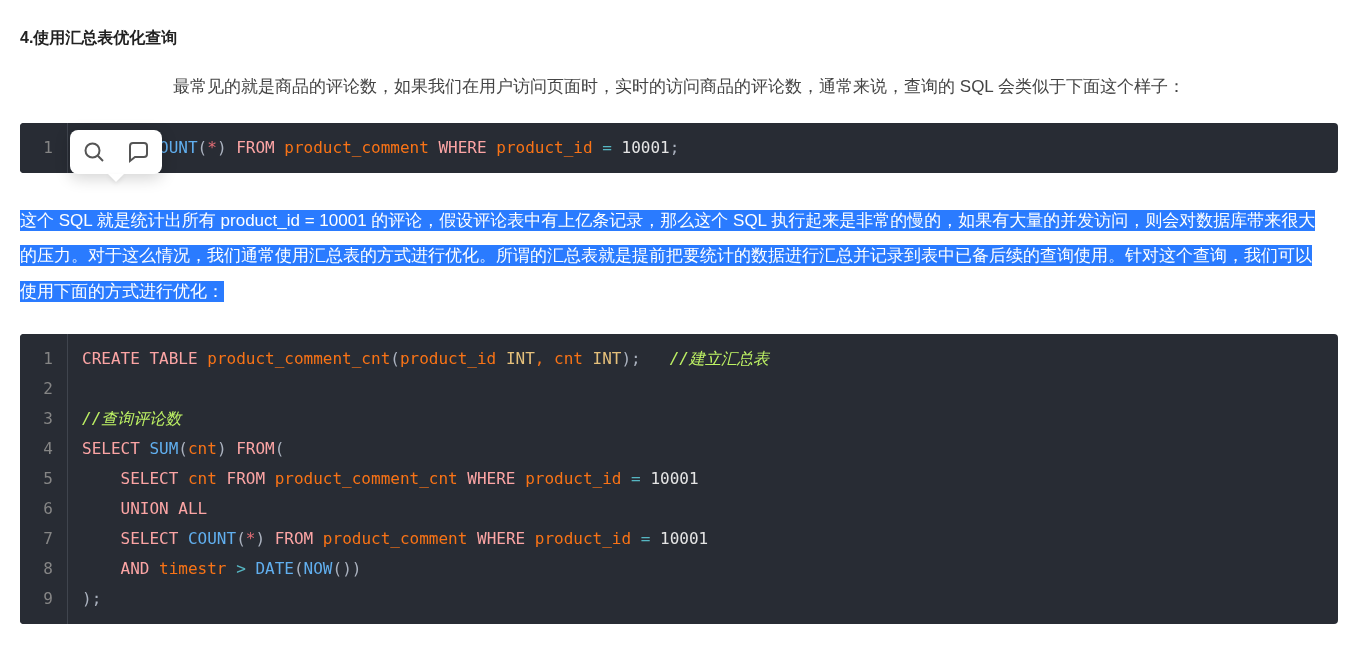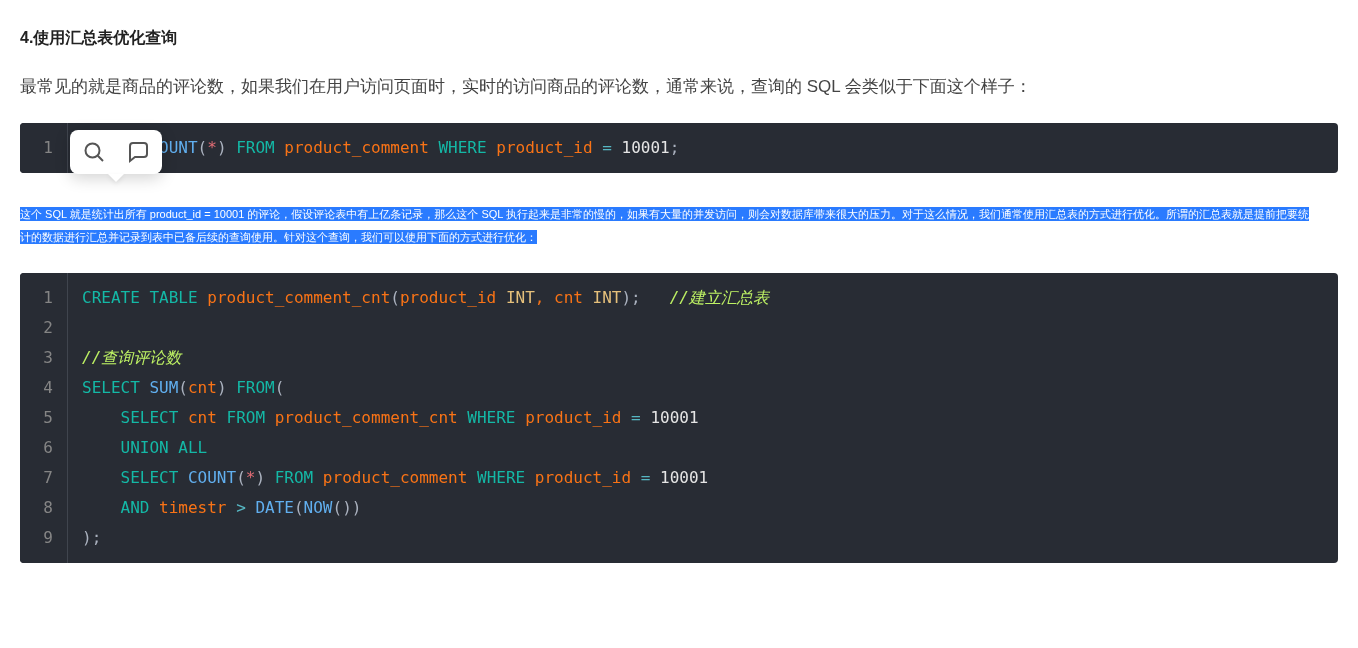--- a/index.html
+++ b/index.html
@@ -25,6 +25,7 @@
     line-height: 2.1;
     color: #444;
     margin: 14px 0;
+    text-align: center;
   }
   .hl-wrap {
     line-height: 2.1;

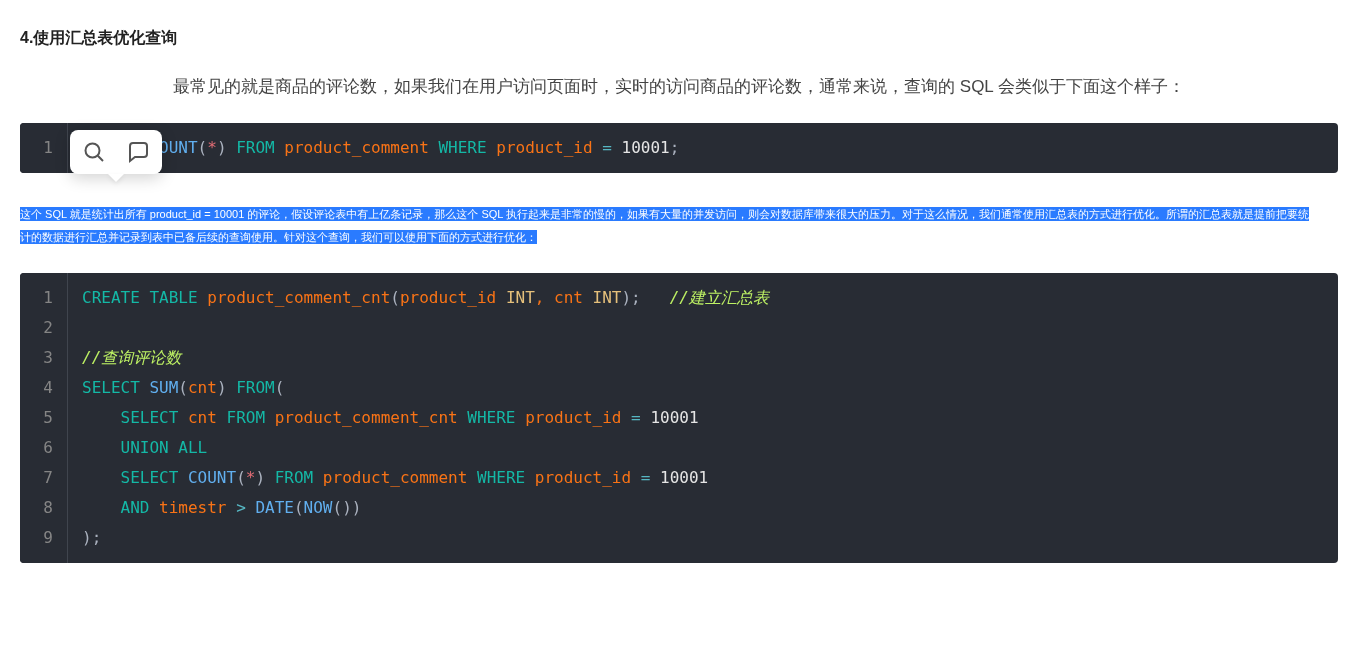--- a/index.html
+++ b/index.html
@@ -74,7 +74,7 @@
     height: 30px;
   }
 
-  .tok-kw { color: #14b8a6; }         
+  .tok-kw { color: #fca5a5; }         
   .tok-fn { color: #61afef; }         
   .tok-paren { color: #abb2bf; }      
   .tok-star { color: #e06c75; }       

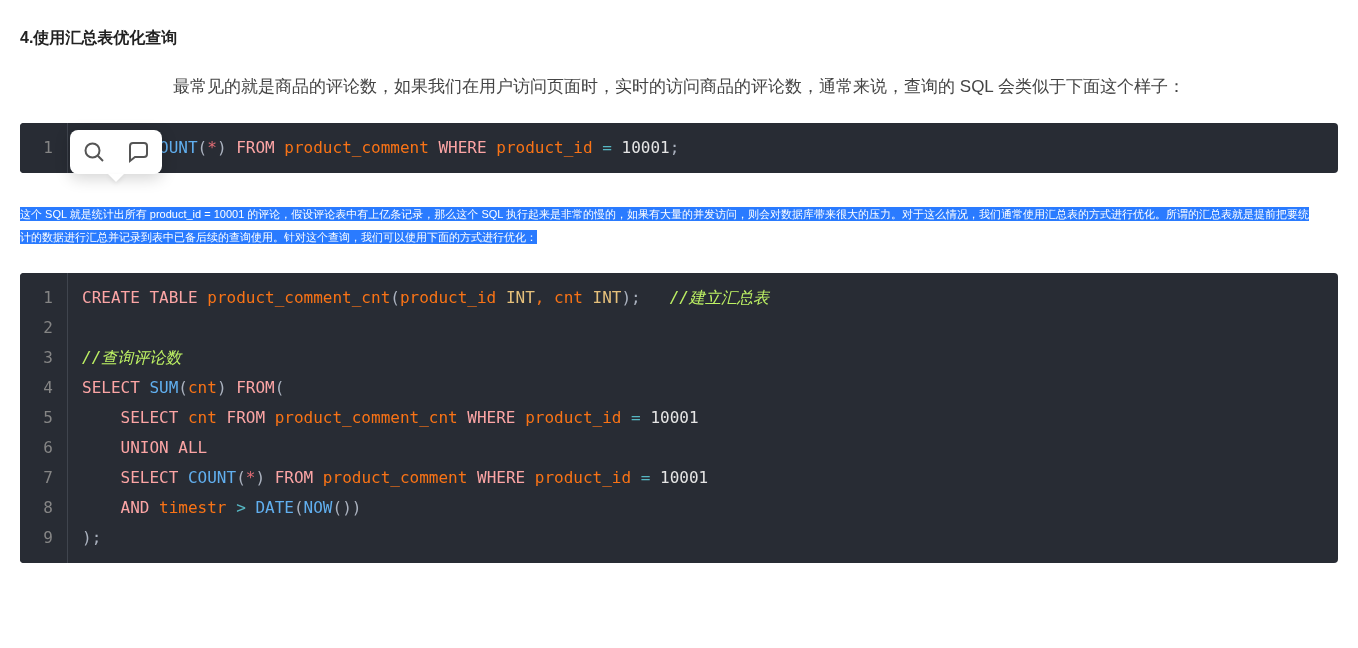--- a/index.html
+++ b/index.html
@@ -29,7 +29,7 @@
   }
   .hl-wrap {
     line-height: 2.1;
-    font-size: 11px;
+    font-size: 17px;
     margin: 30px 18px 24px 0;
   }
   .hl-wrap span {

